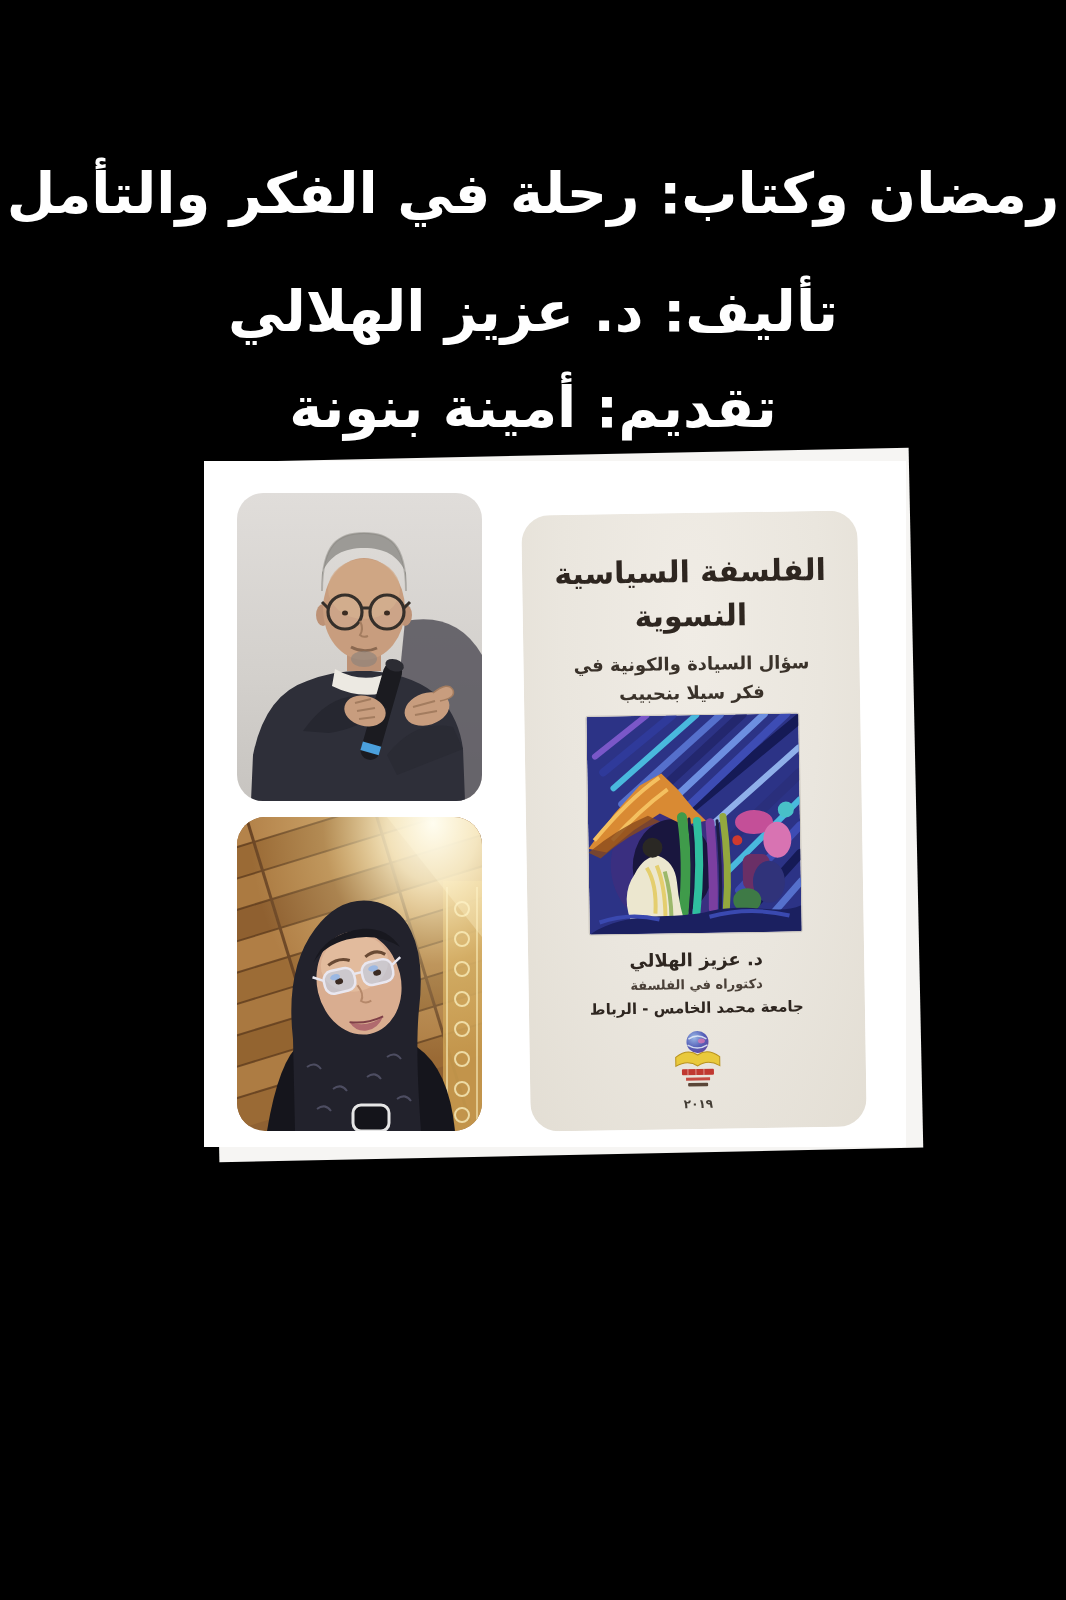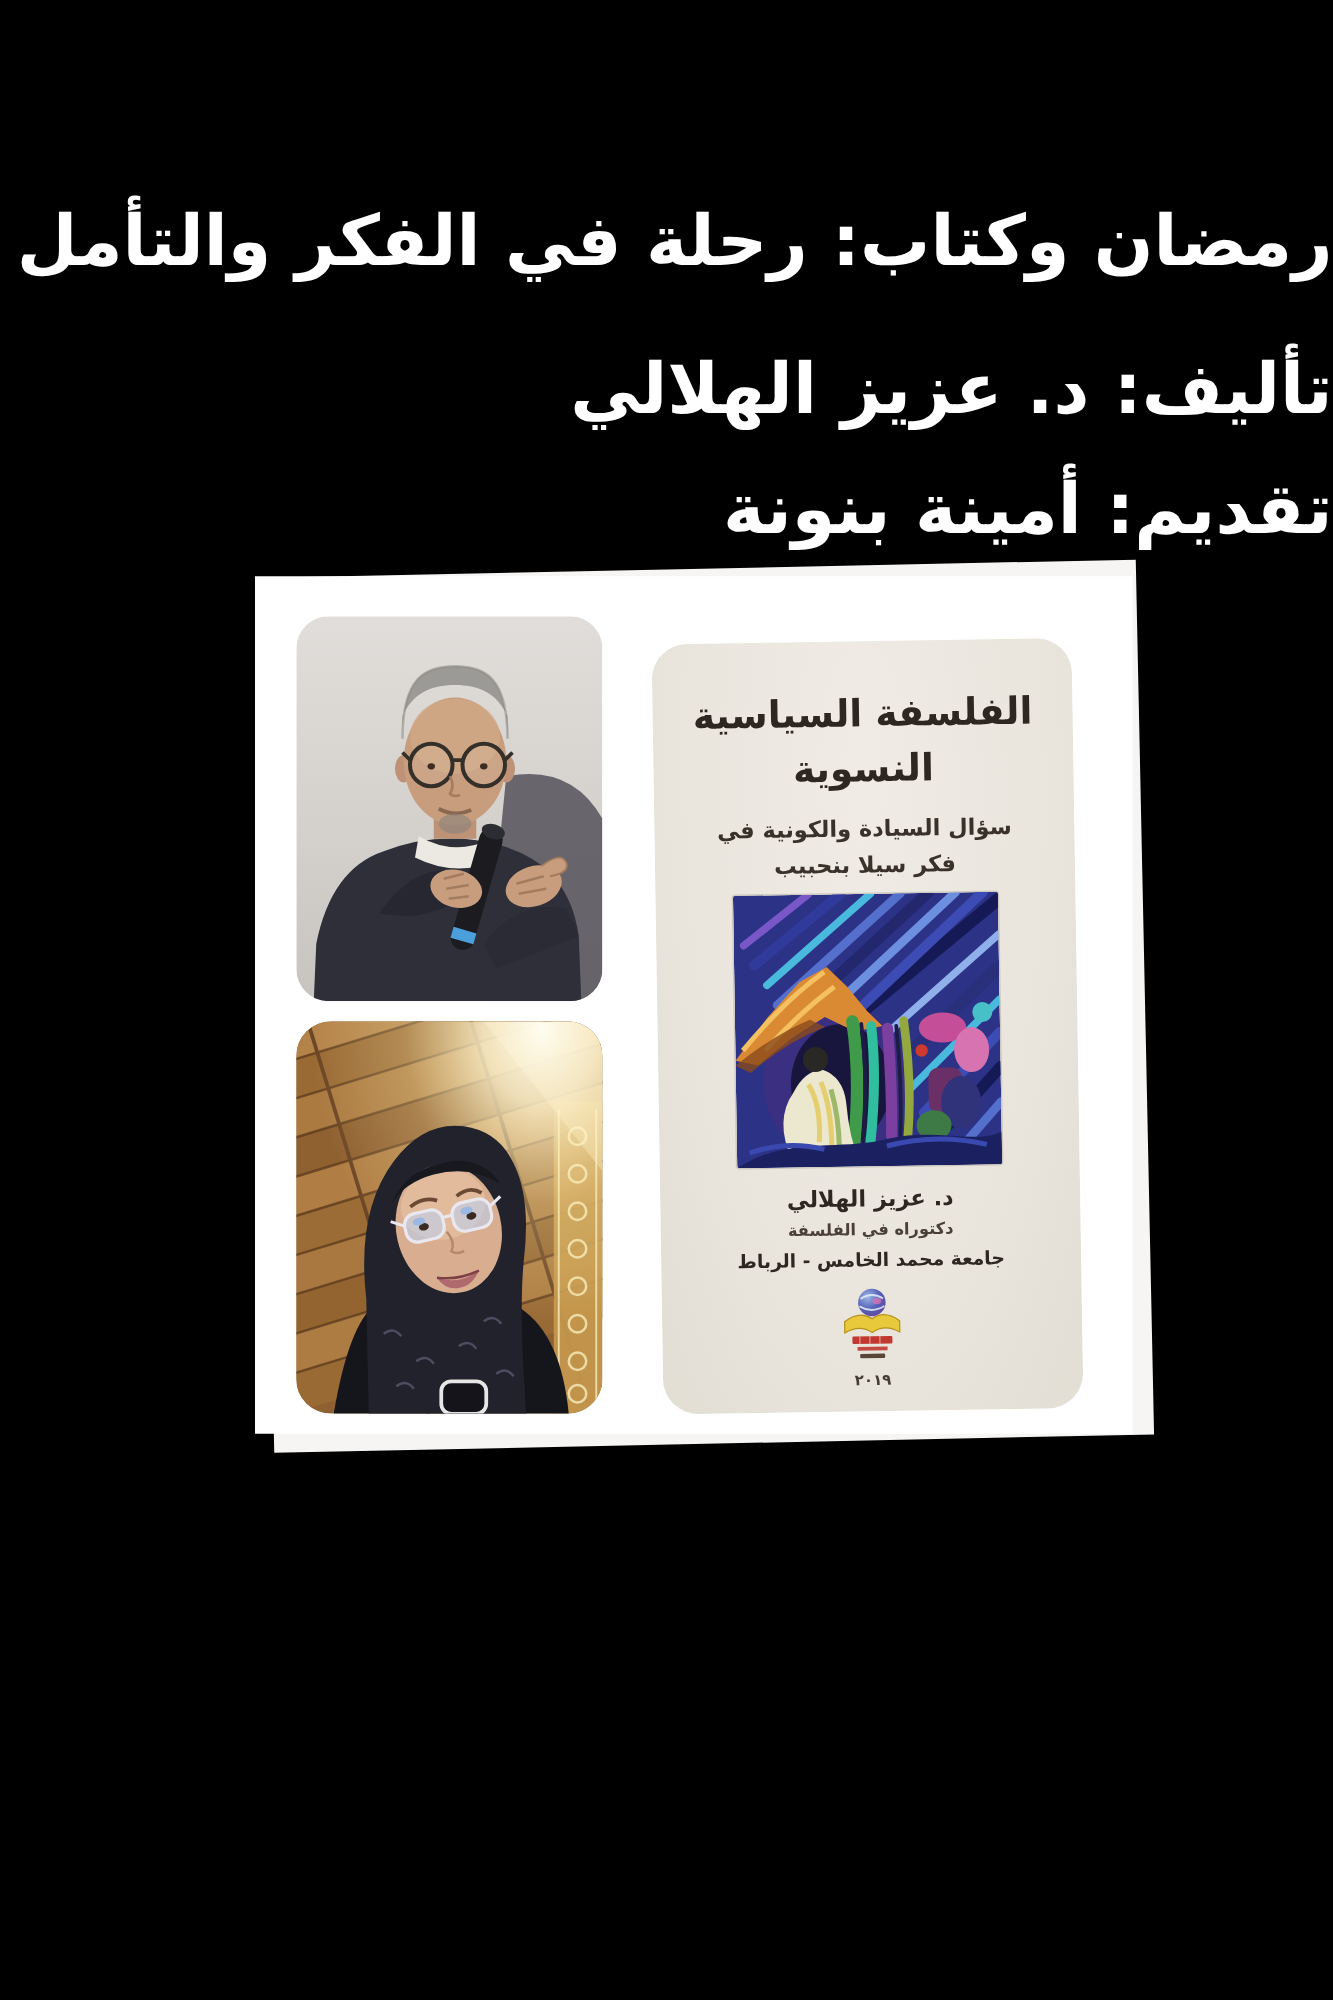--- a/index.html
+++ b/index.html
@@ -6,7 +6,7 @@
   .poster{position:relative;width:1066px;height:1600px;background:#000;overflow:hidden;
           font-family:"DejaVu Sans",sans-serif;}
   
-  .headline{position:absolute;left:0;right:0;text-align:right;color:#ffffff;
+  .headline{position:absolute;left:0;right:0;text-align:center;color:#ffffff;
             font-weight:bold;direction:rtl;line-height:1.2;}
   .h1{top:160px;font-size:56px;}
   .h2{top:278px;font-size:56px;}

